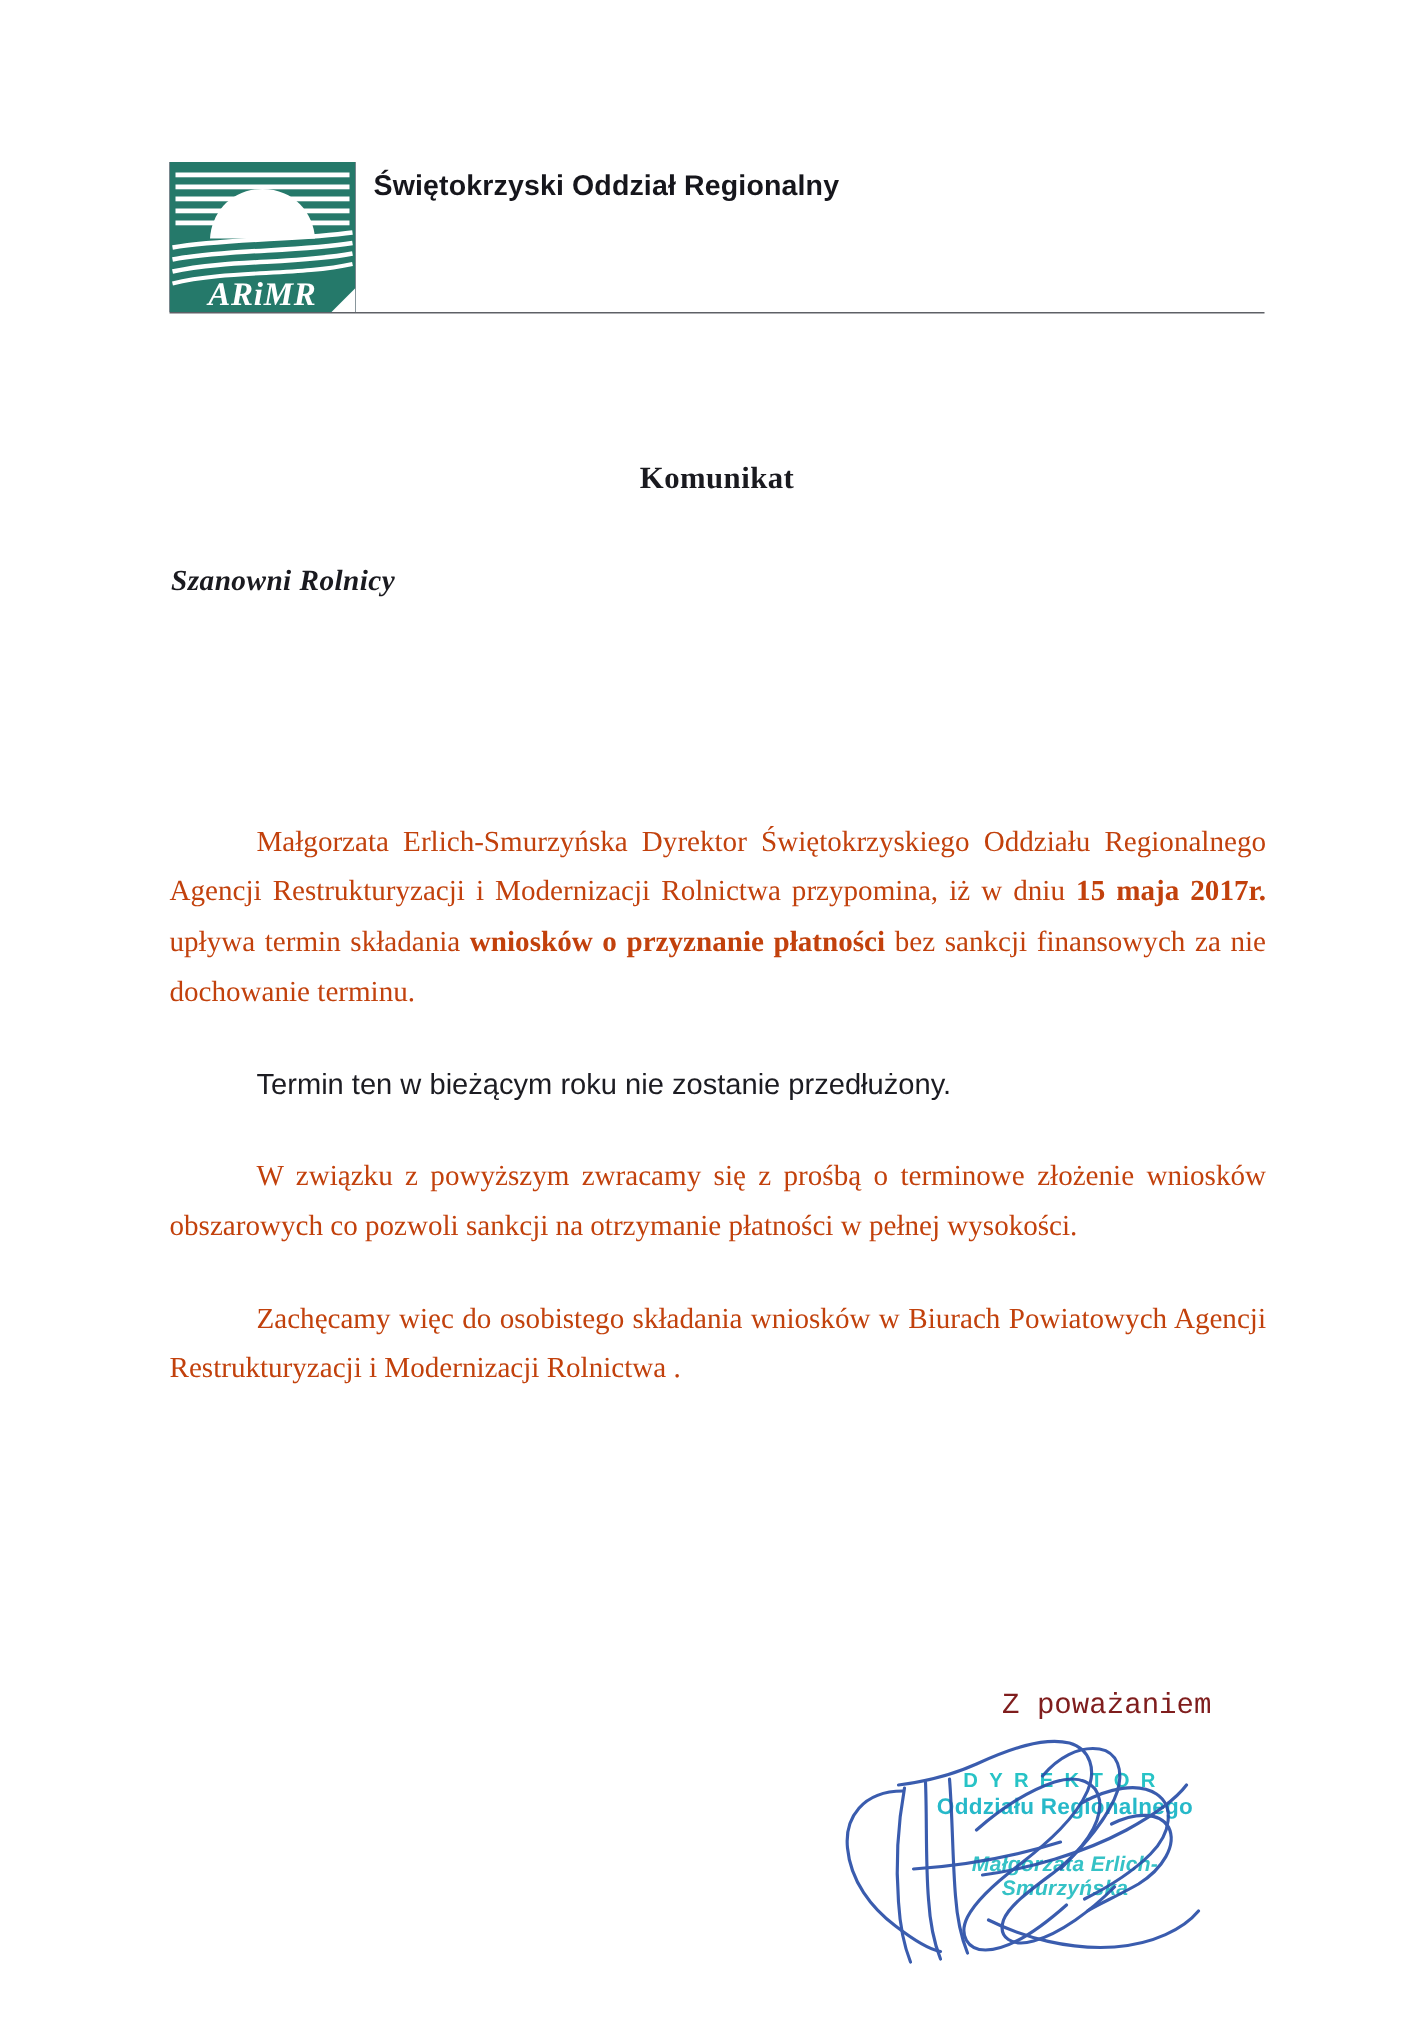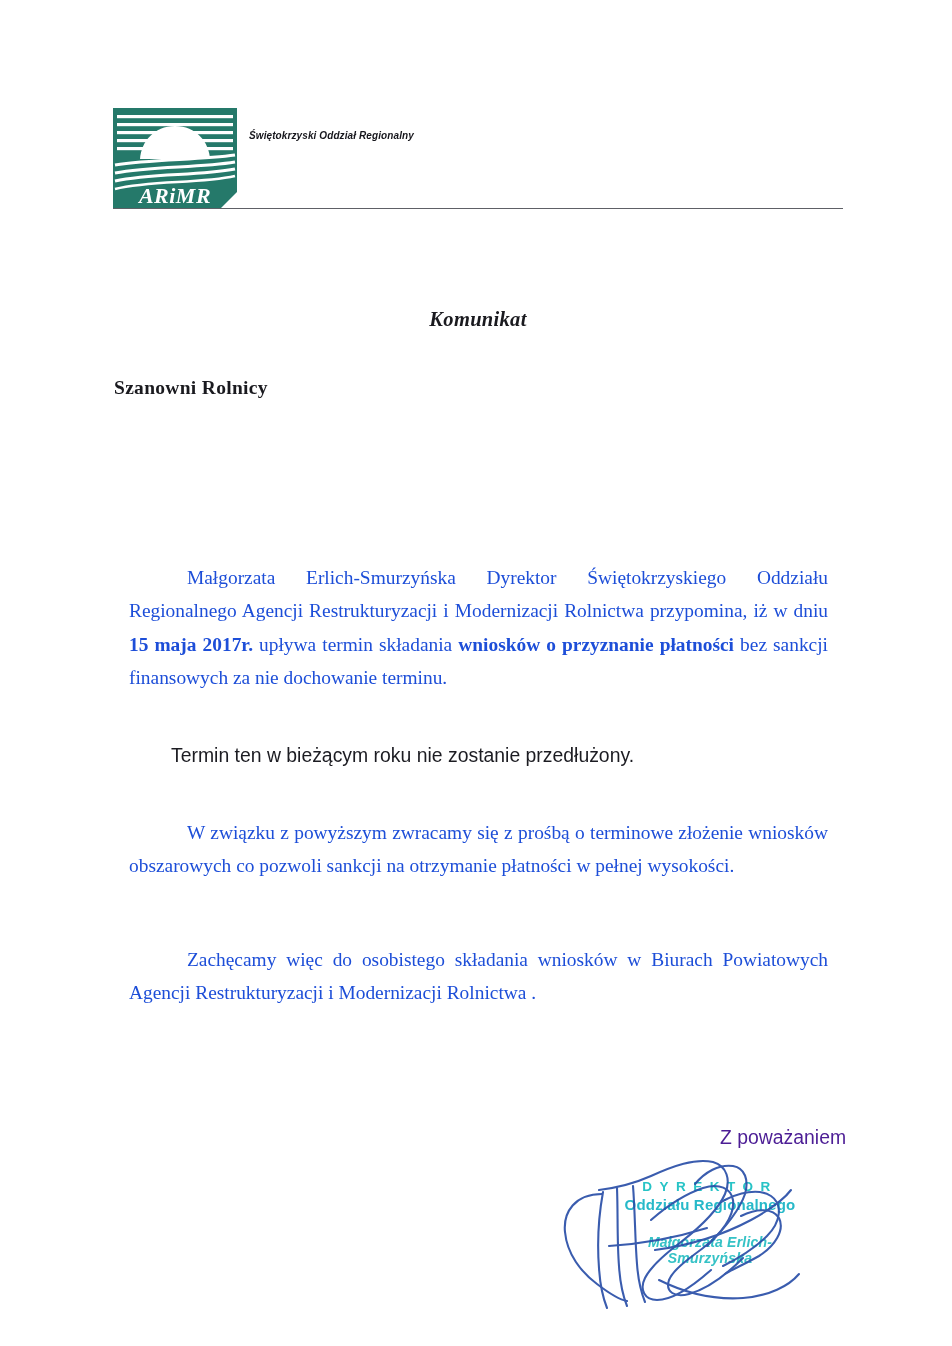--- a/index.html
+++ b/index.html
@@ -68,11 +68,10 @@
     white-space: nowrap;
   }
   .org-sub {
-    margin-top: 16px;
+    margin-top: 0;
     font-family: "Liberation Sans", sans-serif;
-    font-style: italic;
-    font-weight: bold;
-    font-size: 10px;
+    font-weight: bold;
+    font-size: 19px;
     letter-spacing: 0.1px;
     color: #16161c;
     white-space: nowrap;

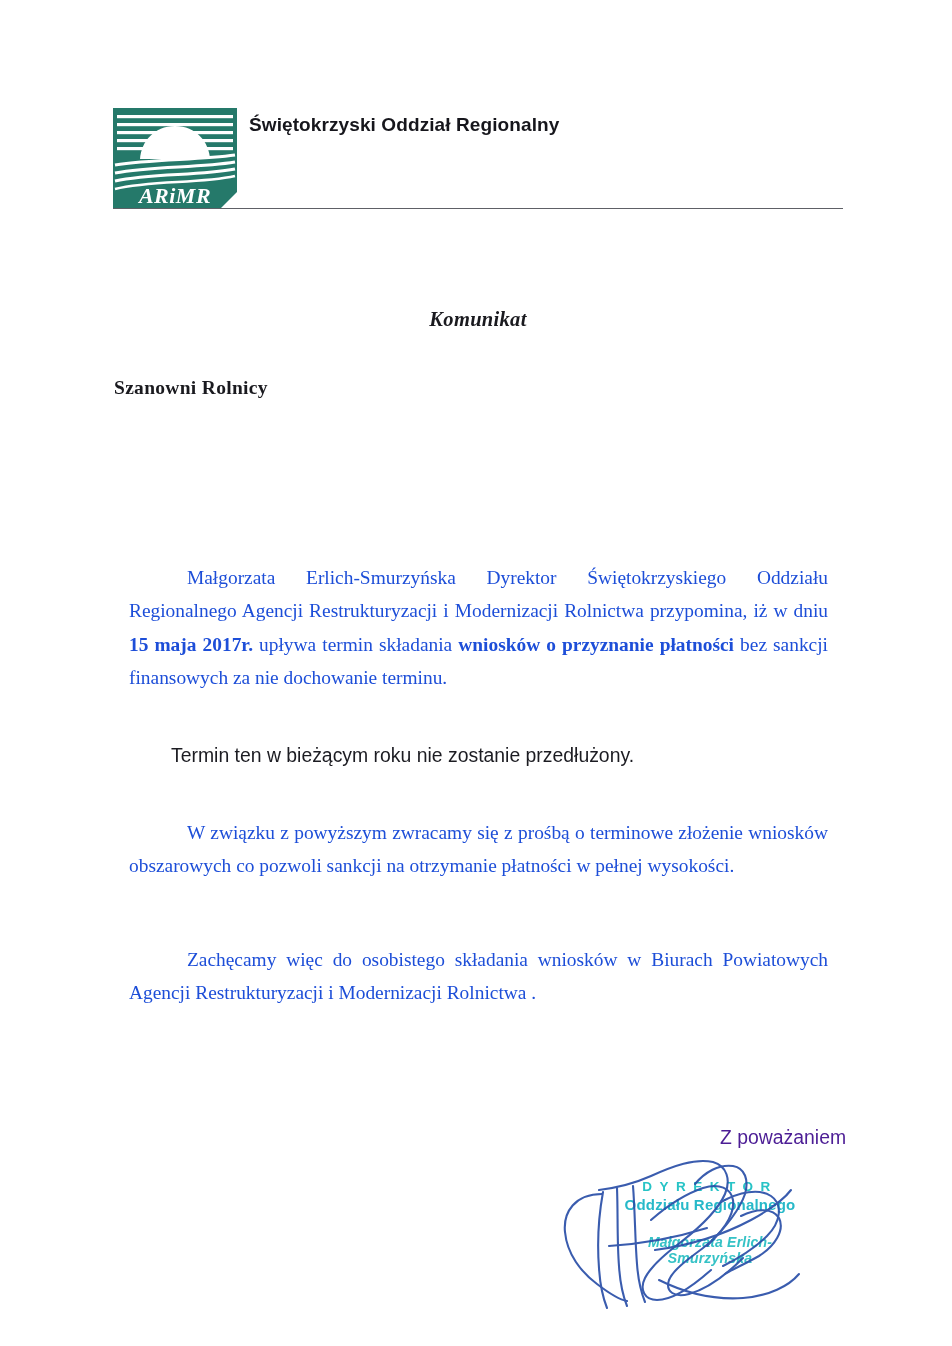--- a/index.html
+++ b/index.html
@@ -93,7 +93,6 @@
     width: 730px;
     text-align: center;
     font-family: "Liberation Serif", serif;
-    font-style: italic;
     font-weight: bold;
     font-size: 20.5px;
     letter-spacing: 0.3px;

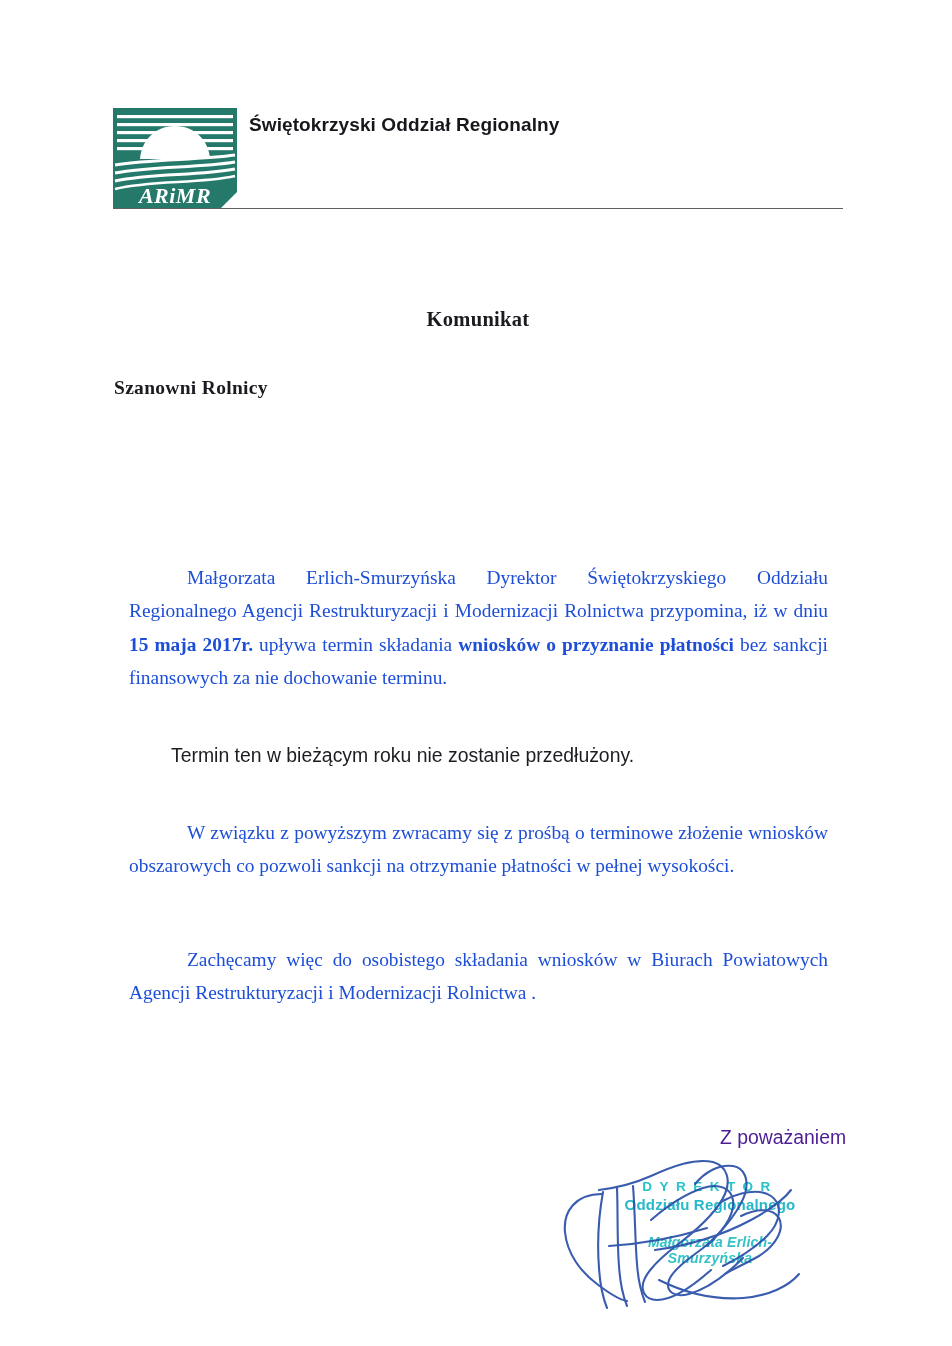--- a/index.html
+++ b/index.html
@@ -102,6 +102,7 @@
     left: 114px;
     top: 377px;
     font-family: "Liberation Serif", serif;
+    font-style: italic;
     font-weight: bold;
     font-size: 19.5px;
     letter-spacing: 0.3px;

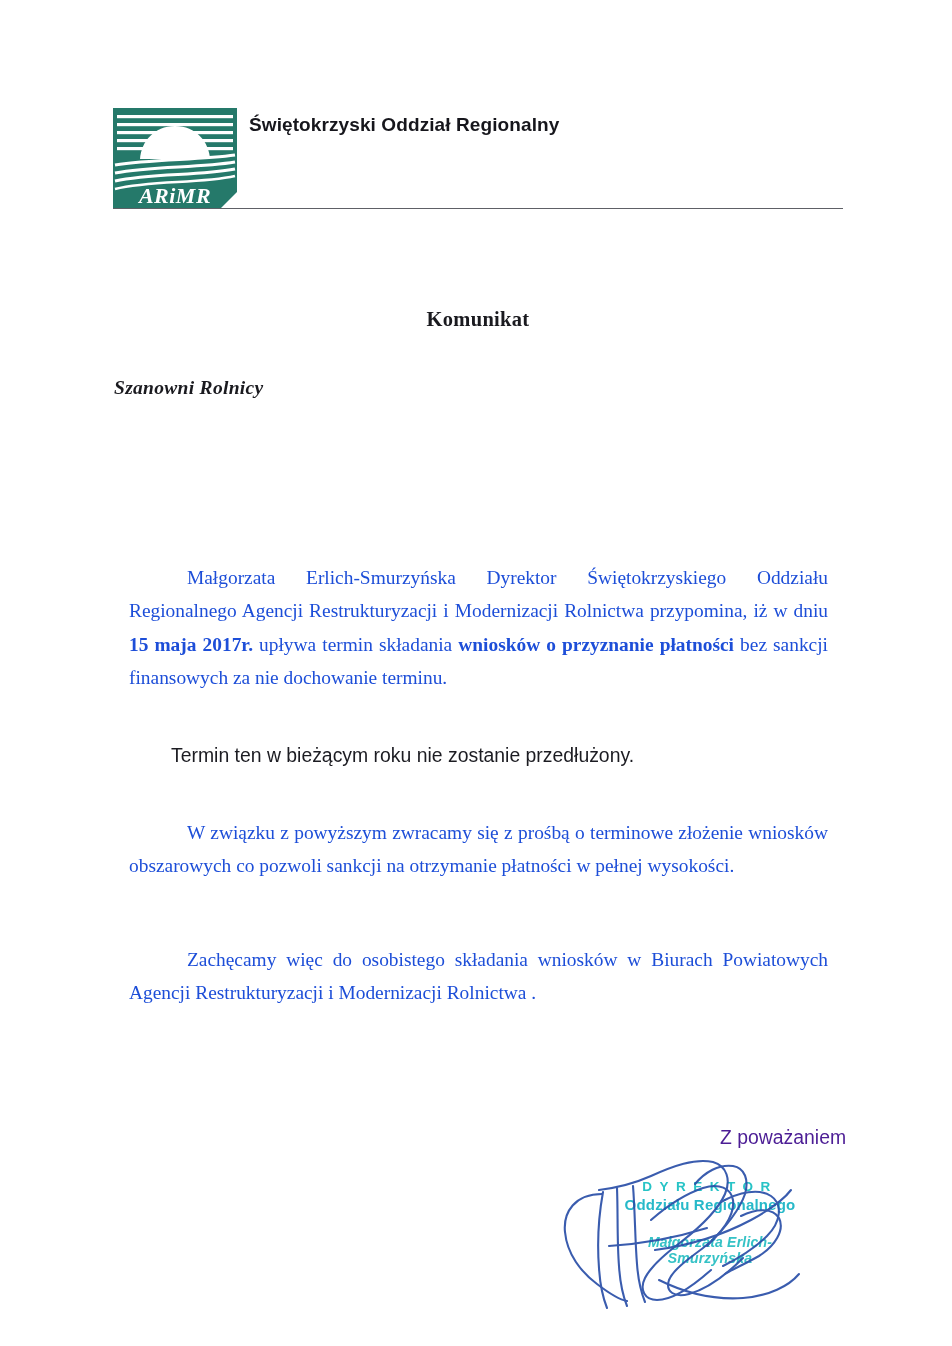--- a/index.html
+++ b/index.html
@@ -115,13 +115,13 @@
     width: 731px;
   }
   .para {
-    margin: 16px;
+    margin: 0;
     text-align: justify;
     text-justify: inter-word;
     font-family: "Liberation Serif", serif;
     font-size: 19.4px;
     line-height: 33.4px;
-    color: #1d4ed8;
+    color: #c2410c;
     text-indent: 58px;
   }
   .gap-1 { height: 28px; }

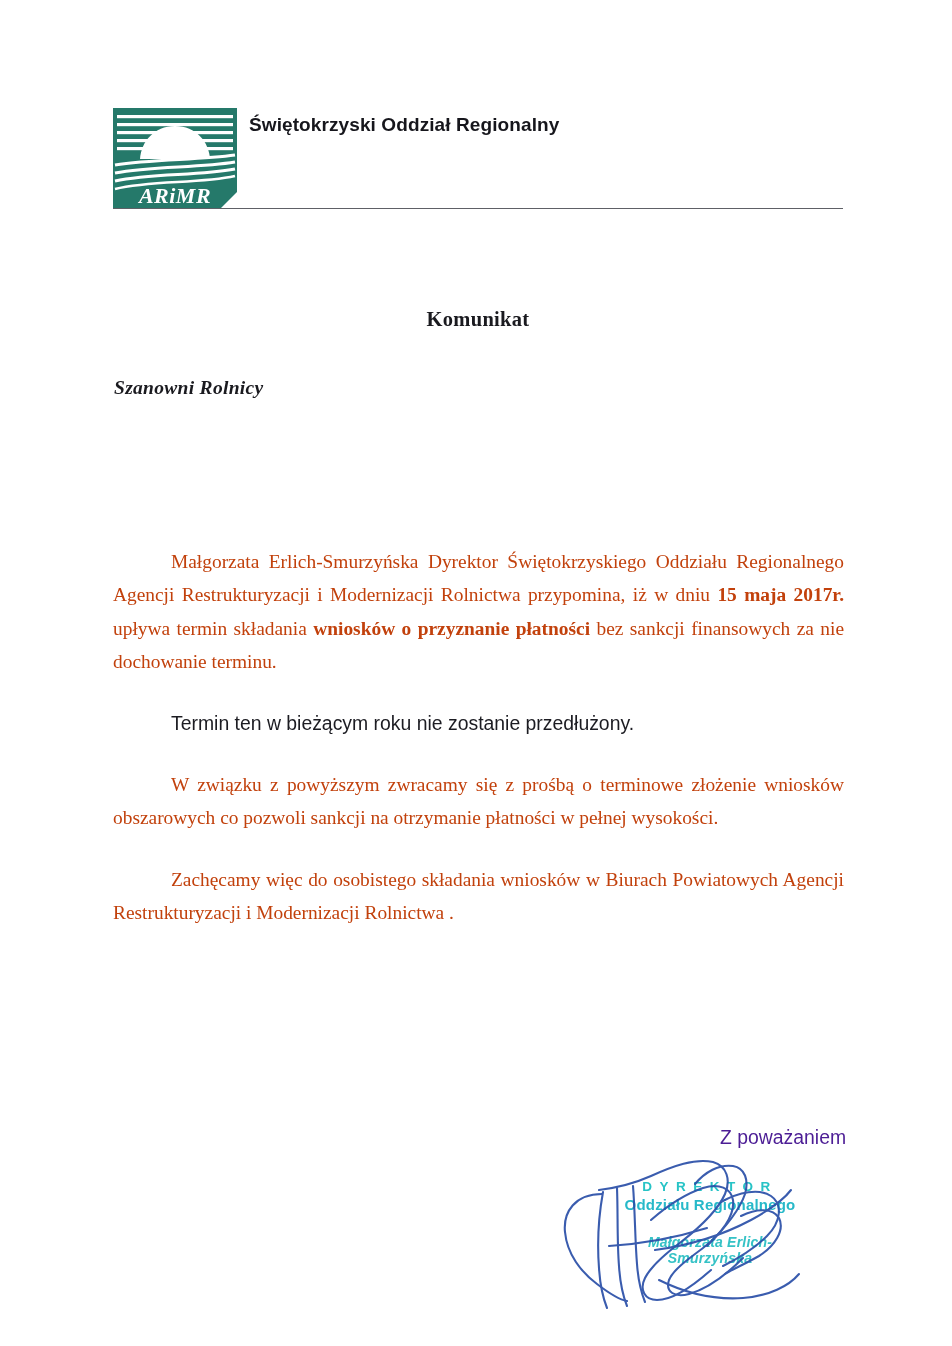--- a/index.html
+++ b/index.html
@@ -141,11 +141,11 @@
   
   .closing {
     position: absolute;
-    left: 720px;
+    left: 668px;
     top: 1126px;
-    font-family: Liberation Sans, sans-serif;
+    font-family: Liberation Mono, monospace;
     font-size: 19.4px;
-    color: #4c1d95;
+    color: #7f1d1d;
     white-space: nowrap;
   }
 

